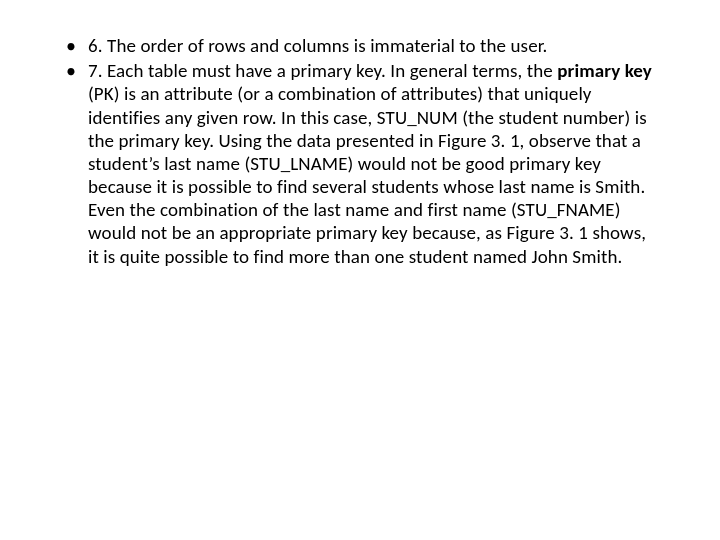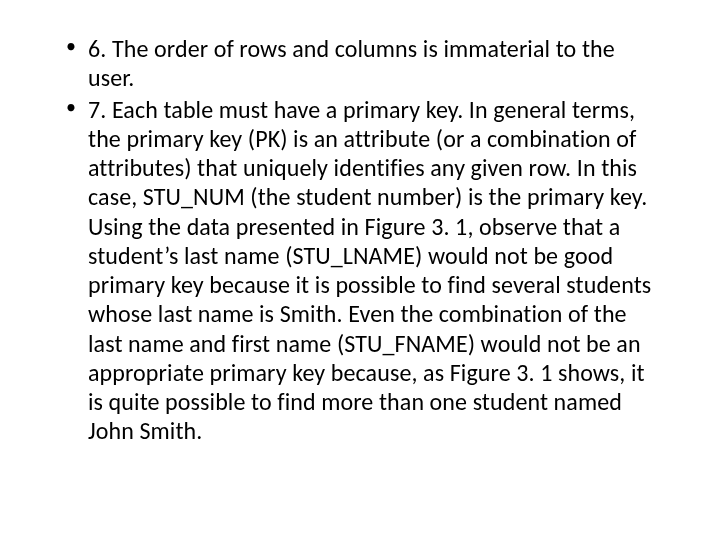--- a/index.html
+++ b/index.html
@@ -25,7 +25,7 @@
   ul.bullets > li {
     position: relative;
     padding-left: 28px;
-    font-size: 24px;
+    font-size: 19px;
     line-height: 1.22;
     letter-spacing: 0.1px;
     margin: 0 0 2px 0;

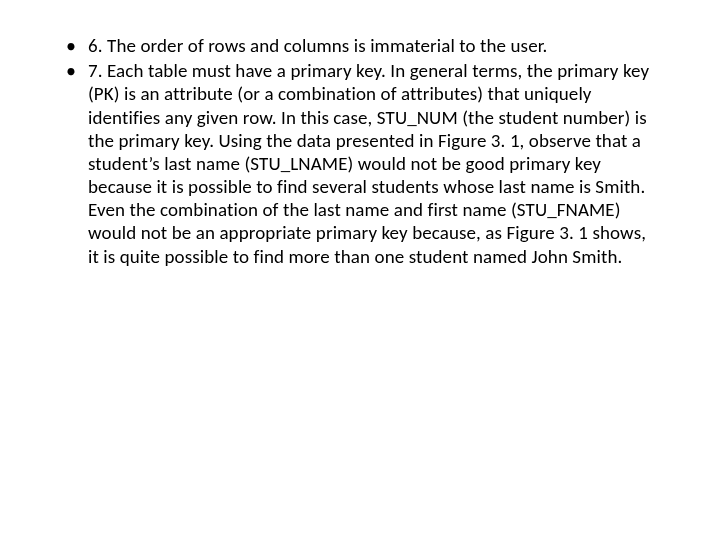--- a/index.html
+++ b/index.html
@@ -38,7 +38,7 @@
     font-size: 20px;
     line-height: 1.22;
   }
-  .bold { font-weight: 400; }
+  .bold { font-weight: 700; }
 </style>
 </head>
 <body>

